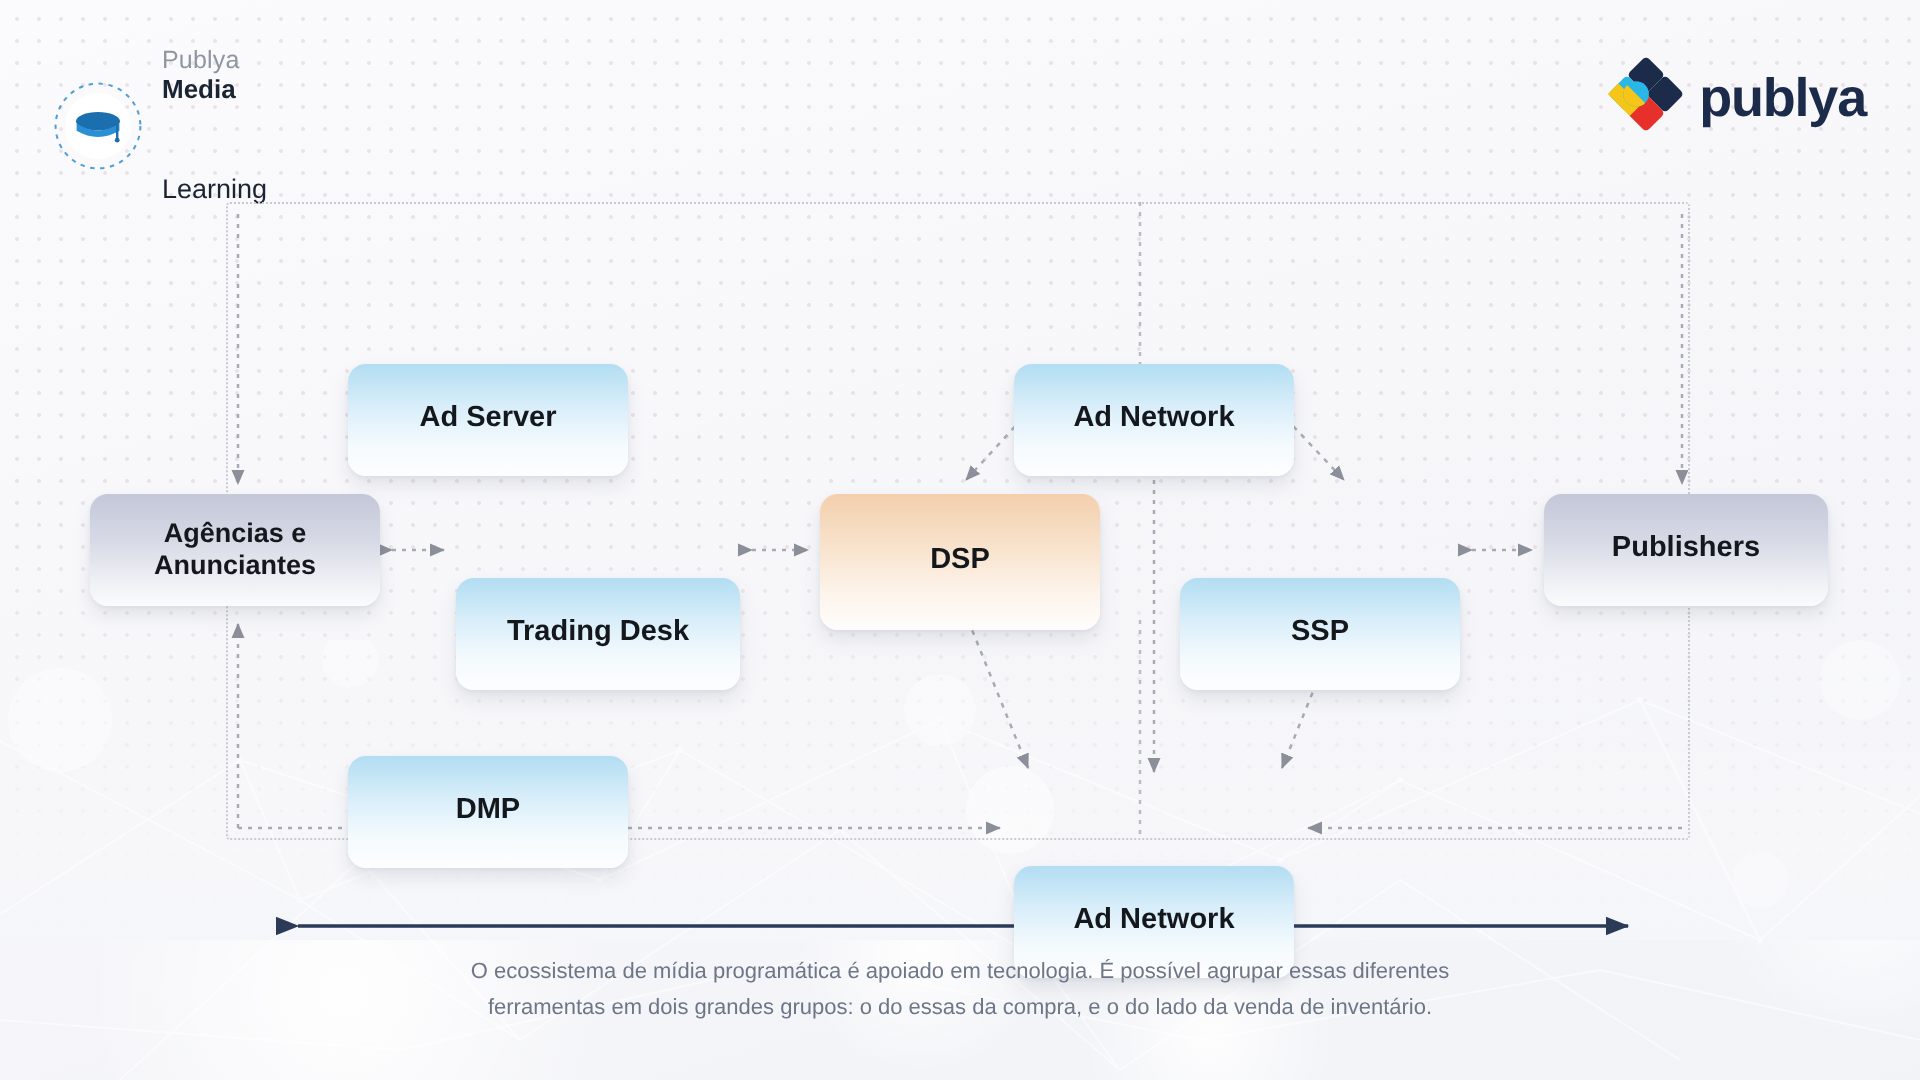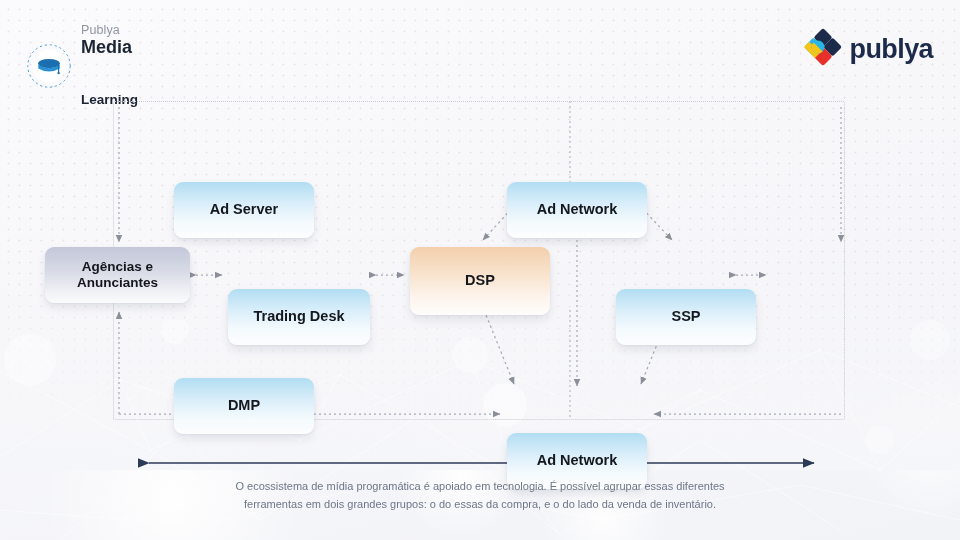--- a/index.html
+++ b/index.html
@@ -47,7 +47,7 @@
   .pml-badge { position: relative; width: 46px; height: 46px; }
   .pml-text { line-height: 1.08; }
   .pml-text .l1 { font-size: 12.5px; color: #8f96a3; letter-spacing: .1px; }
-  .pml-text .l2 { font-size: 18px; color: #1b2433; font-weight: 700; }
+  .pml-text .l2 { font-size: 13px; color: #1b2433; font-weight: 700; }
   .pml-text .l3 { font-size: 13.5px; color: #1b2433; font-weight: 700; margin-top: 36px; }
 
   .publya-logo { position: absolute; right: 27px; top: 27px; display: flex; align-items: center; gap: 7px; }

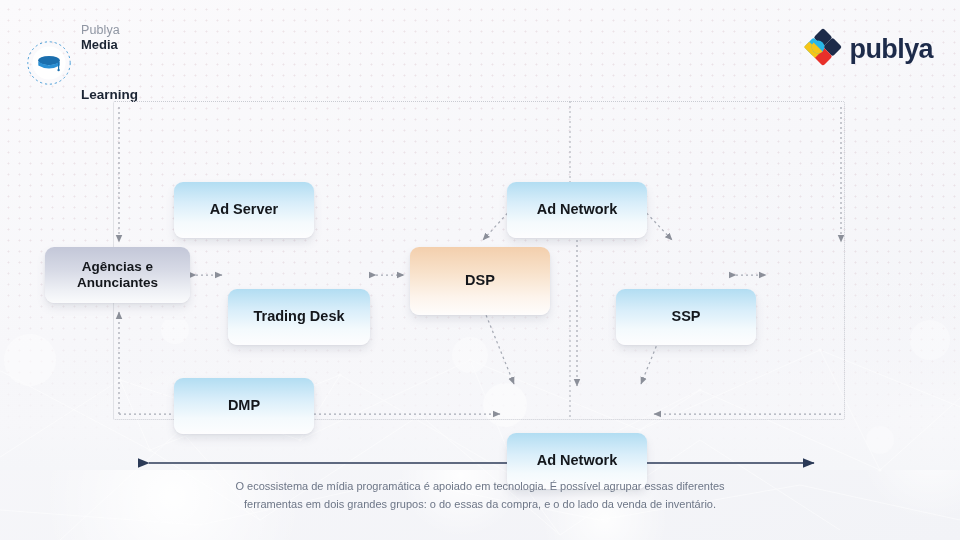--- a/index.html
+++ b/index.html
@@ -48,7 +48,7 @@
   .pml-text { line-height: 1.08; }
   .pml-text .l1 { font-size: 12.5px; color: #8f96a3; letter-spacing: .1px; }
   .pml-text .l2 { font-size: 13px; color: #1b2433; font-weight: 700; }
-  .pml-text .l3 { font-size: 13.5px; color: #1b2433; font-weight: 700; margin-top: 36px; }
+  .pml-text .l3 { font-size: 13.5px; color: #1b2433; font-weight: 400; margin-top: 36px; }
 
   .publya-logo { position: absolute; right: 27px; top: 27px; display: flex; align-items: center; gap: 7px; }
   .publya-word { font-size: 27px; font-weight: 700; color: #1d2b4a; letter-spacing: -0.6px; }

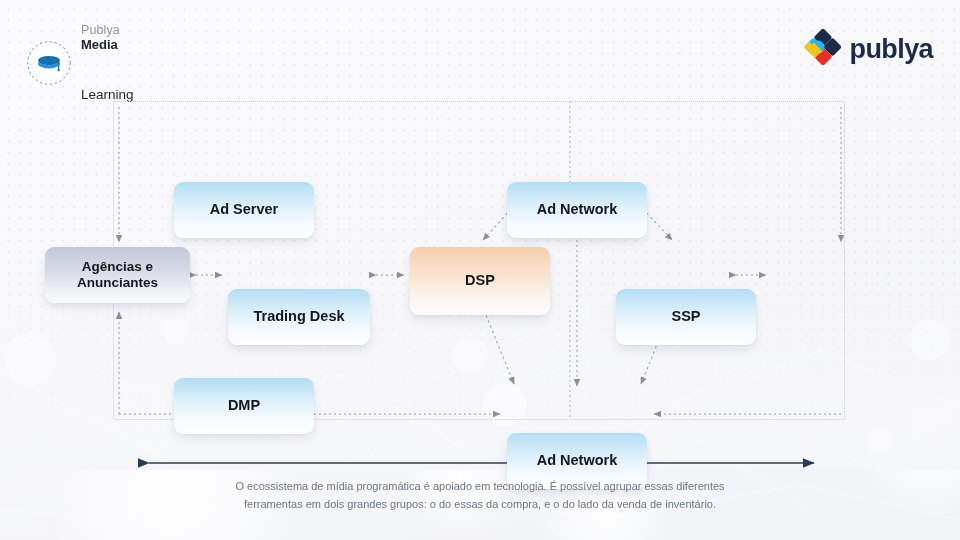--- a/index.html
+++ b/index.html
@@ -256,6 +256,9 @@
       <span>SSP</span>
     </div>
 
+    <div class="node g-grey" style="left:772px; top:247px; width:142px; height:56px;">
+      <span>Publishers</span>
+    </div>
 
     <div class="node g-blue" style="left:174px; top:336px; width:140px; height:56px;">
       <span>DMP</span>

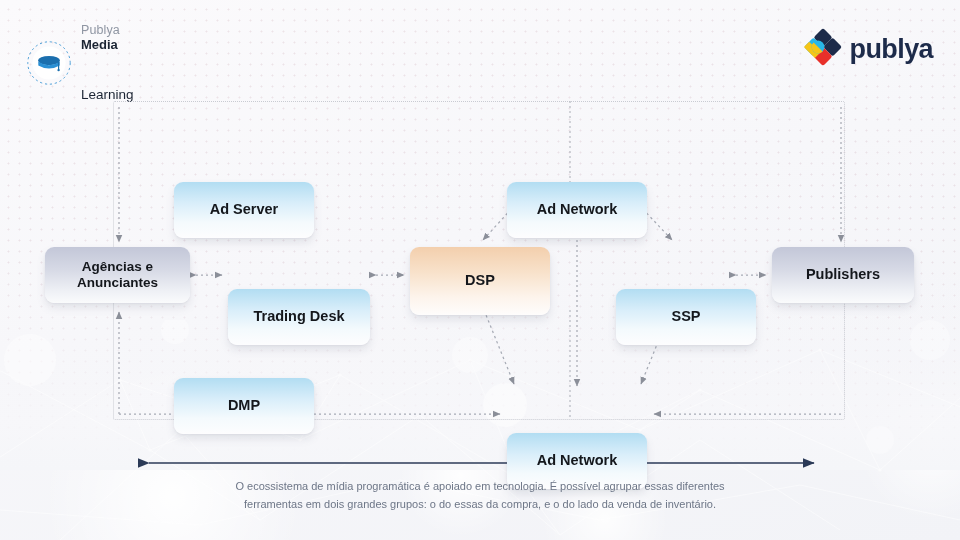--- a/index.html
+++ b/index.html
@@ -252,7 +252,7 @@
       <span>DSP</span>
     </div>
 
-    <div class="node g-blue" style="left:616px; top:247px; width:140px; height:56px;">
+    <div class="node g-blue" style="left:590px; top:247px; width:140px; height:56px;">
       <span>SSP</span>
     </div>
 

